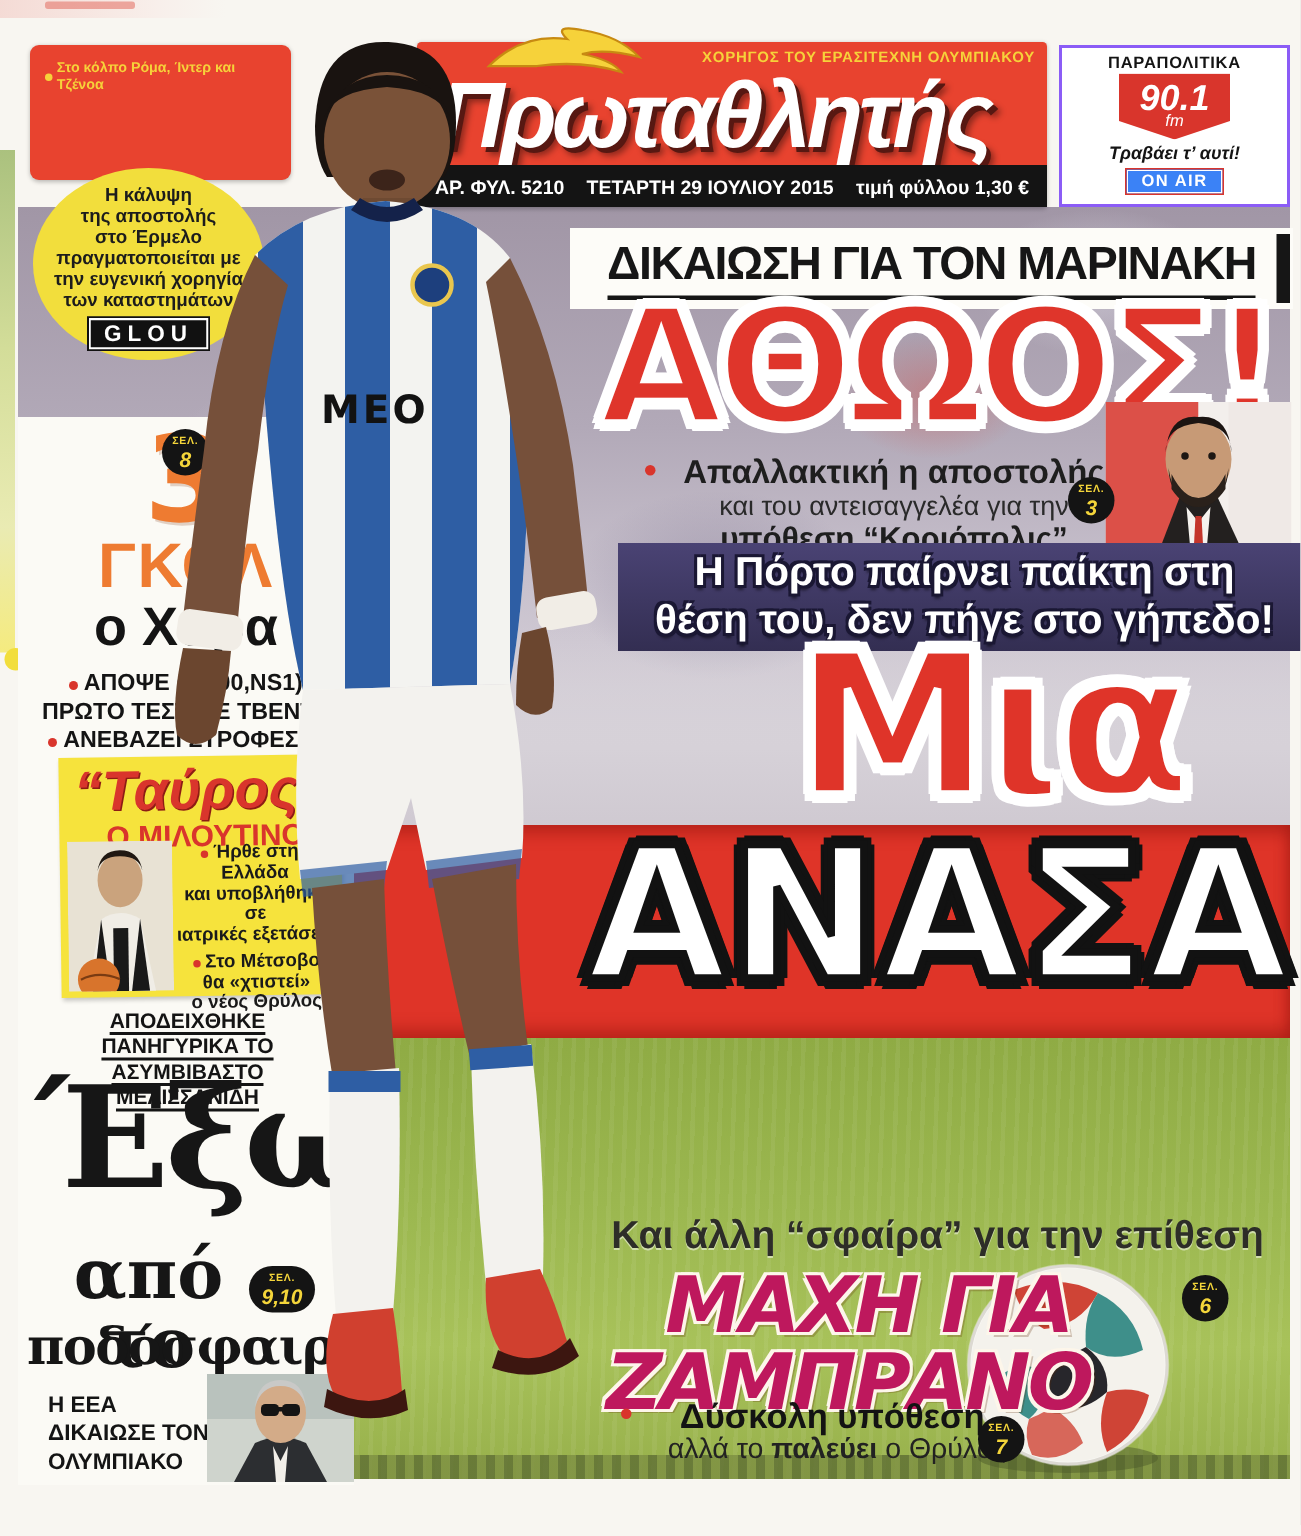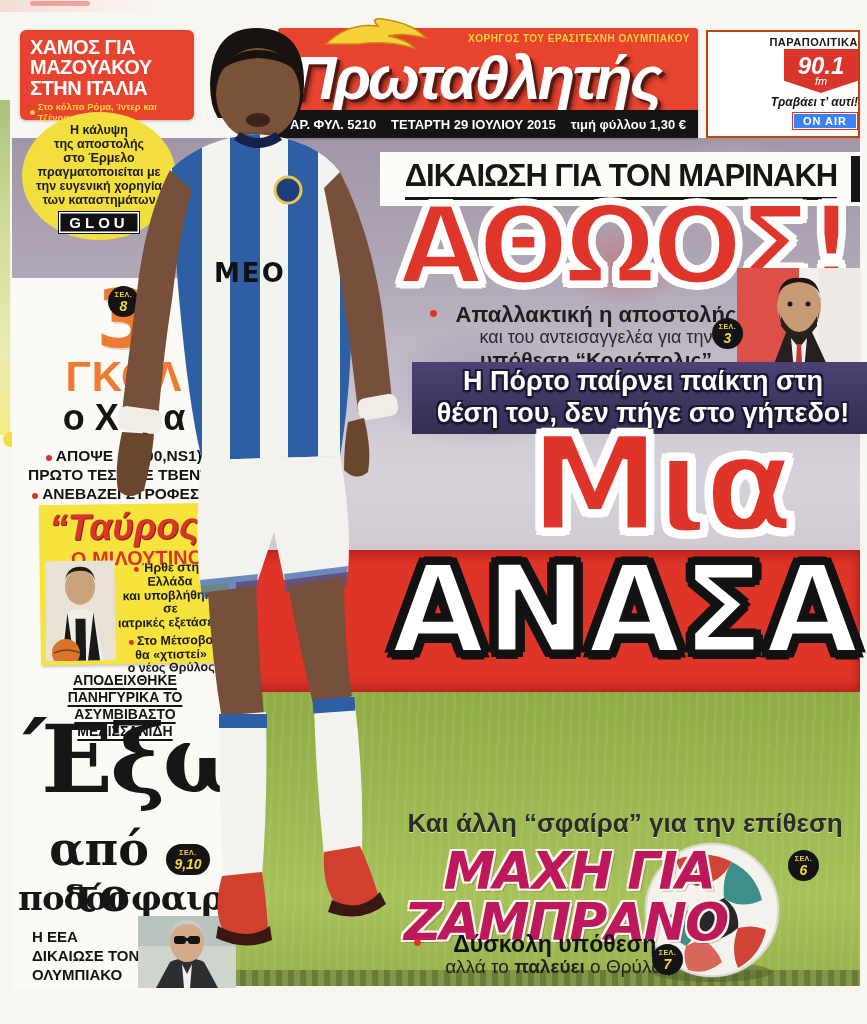--- a/index.html
+++ b/index.html
@@ -207,9 +207,6 @@
   </div>
 
   <div class="redbox">
-    <div class="redbox-title">ΧΑΜΟΣ ΓΙΑ
-ΜΑΖΟΥΑΚΟΥ
-ΣΤΗΝ ΙΤΑΛΙΑ</div>
     <div class="redbox-sub">
       <span class="dot y"></span>
       <span>Στο κόλπο Ρόμα, Ίντερ και Τζένοα</span>

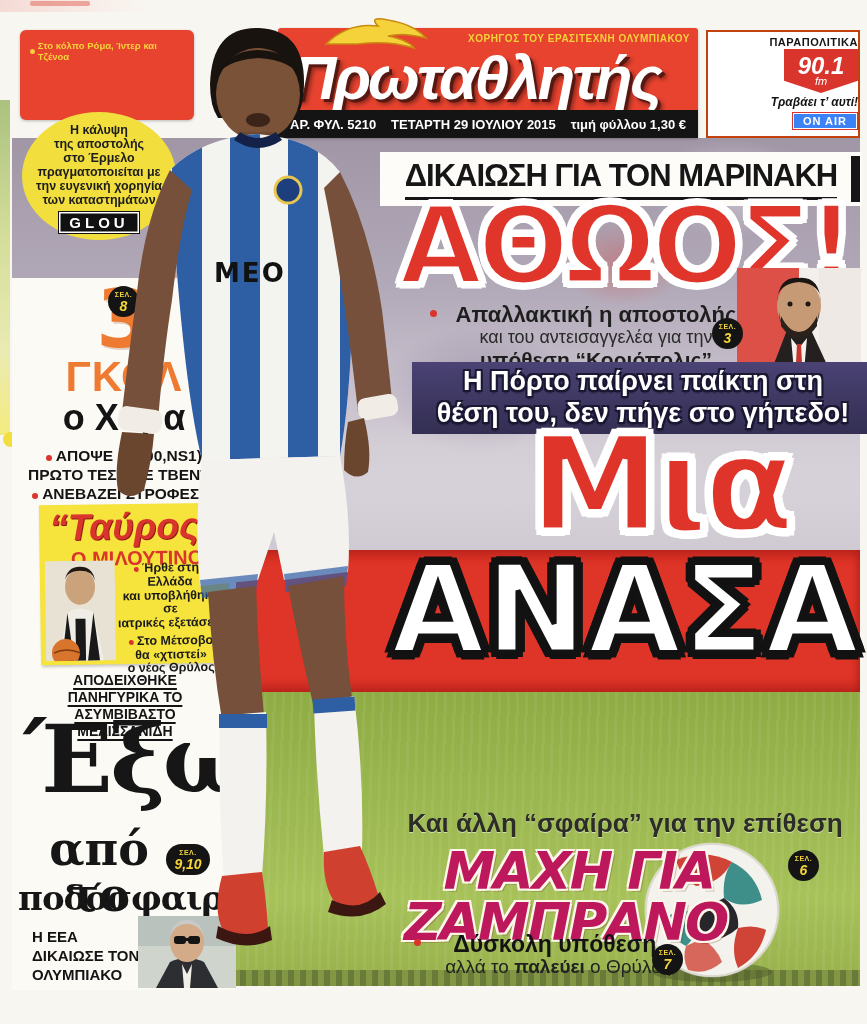--- a/index.html
+++ b/index.html
@@ -57,7 +57,7 @@
   .flame{position:absolute;left:40px;top:-14px;z-index:5;}
   
   .radio{position:absolute;left:706px;top:30px;width:154px;height:108px;background:#fff;
-    border:2px solid #c2410c;z-index:6;display:flex;flex-direction:column;align-items:flex-end;padding-top:4px;}
+    border:2px solid #8b5cf6;z-index:6;display:flex;flex-direction:column;align-items:center;padding-top:4px;}
   .radio-brand{font-size:11px;font-weight:bold;color:#141414;letter-spacing:.5px;}
   .radio-shield{width:74px;height:44px;background:#d9352c;color:#fff;
     clip-path:polygon(0 0,100% 0,100% 72%,50% 100%,0 72%);

